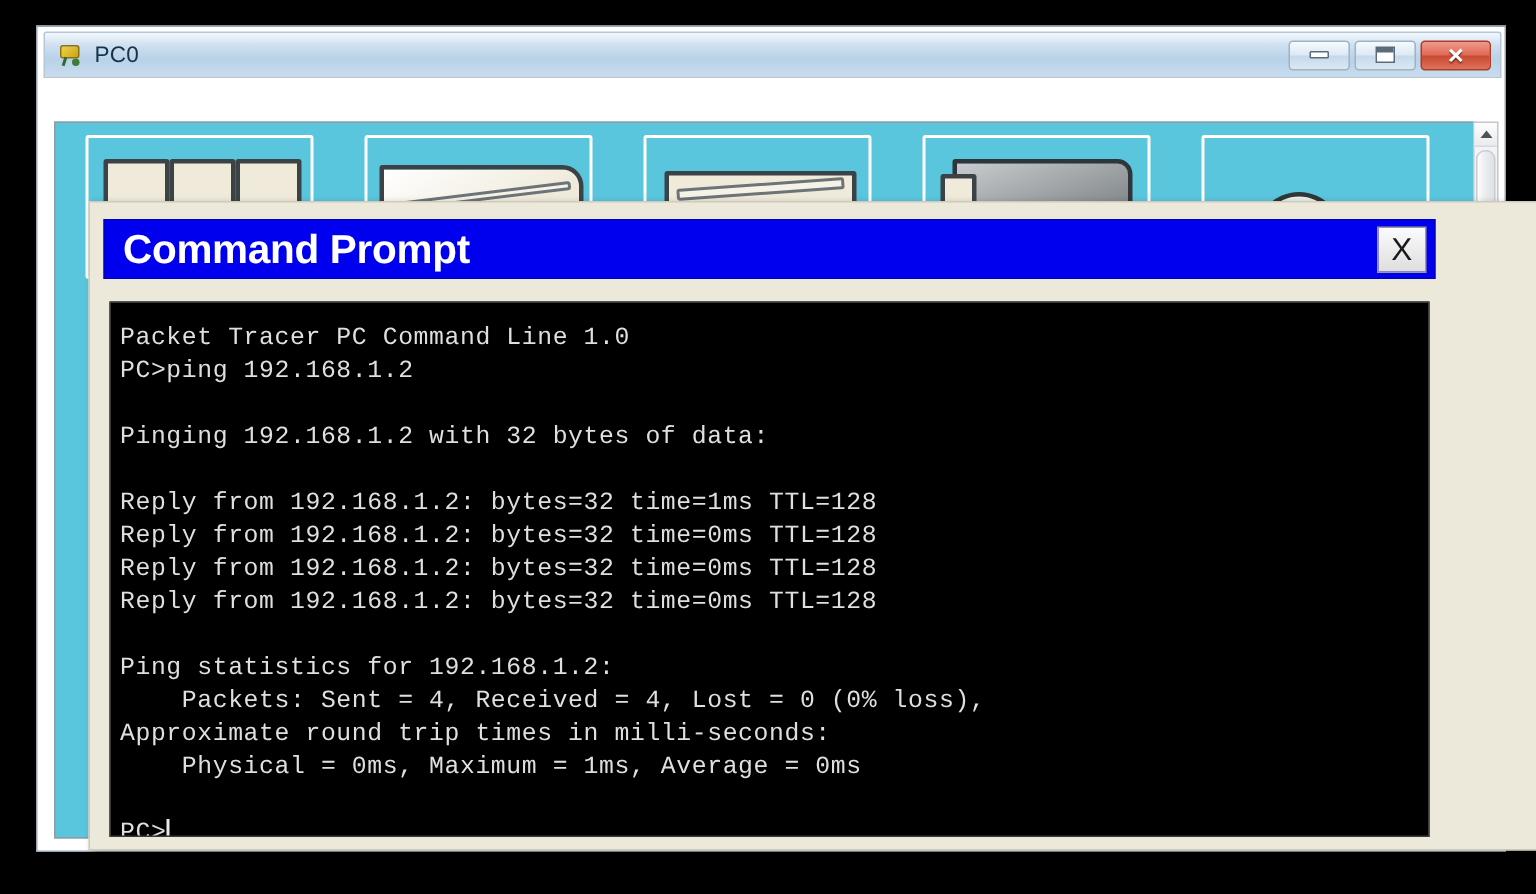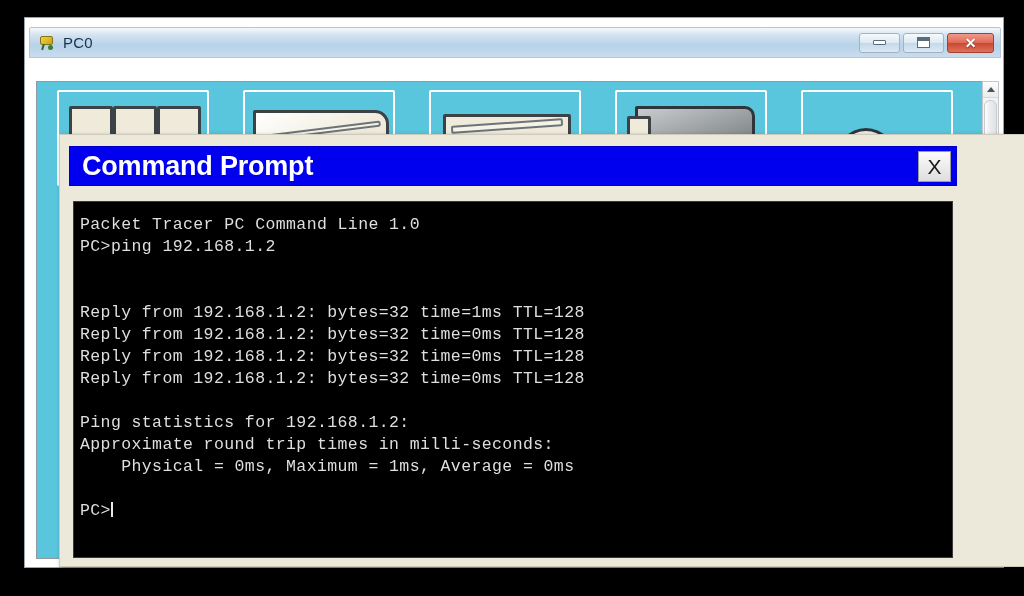--- a/index.html
+++ b/index.html
@@ -34,7 +34,7 @@
   
   #titlebar {
     position: absolute;
-    left: 4px; top: 9px;
+    left: 4px; top: 3px;
     width: 972px; height: 31px;
     background: linear-gradient(to bottom, #f4f8fc 0%, #cfe0f0 28%, #b8d2e8 60%, #c9dcee 100%);
     border: 1px solid #b5c6d6;

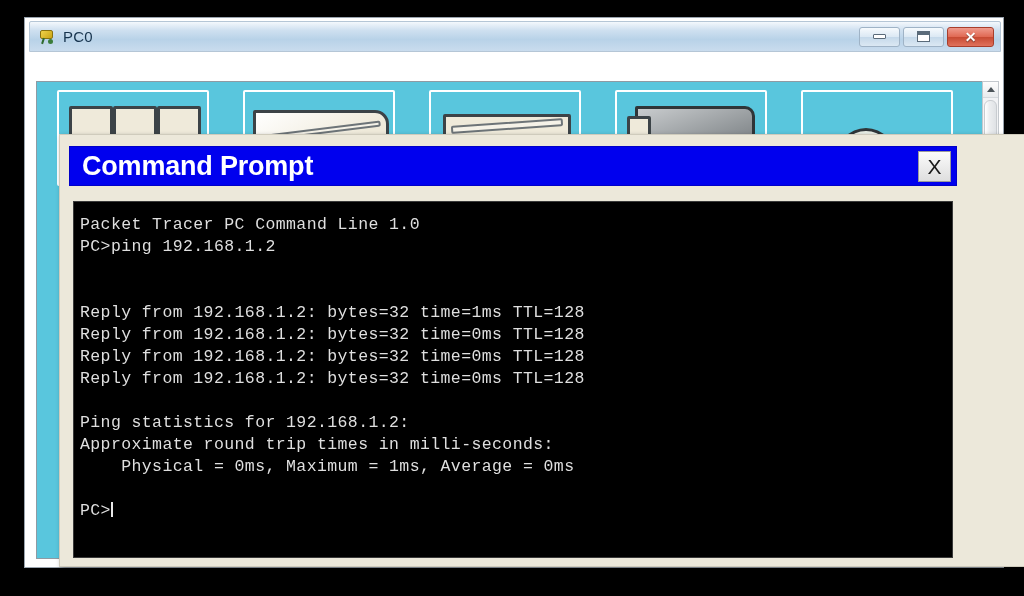--- a/index.html
+++ b/index.html
@@ -425,6 +425,7 @@
         <div class="term-line">Packet Tracer PC Command Line 1.0</div>
         <div class="term-line">PC&gt;ping 192.168.1.2</div>
         <div class="term-line blank">&nbsp;</div>
+        <div class="term-line">Pinging 192.168.1.2 with 32 bytes of data:</div>
         <div class="term-line blank">&nbsp;</div>
         <div class="term-line">Reply from 192.168.1.2: bytes=32 time=1ms TTL=128</div>
         <div class="term-line">Reply from 192.168.1.2: bytes=32 time=0ms TTL=128</div>

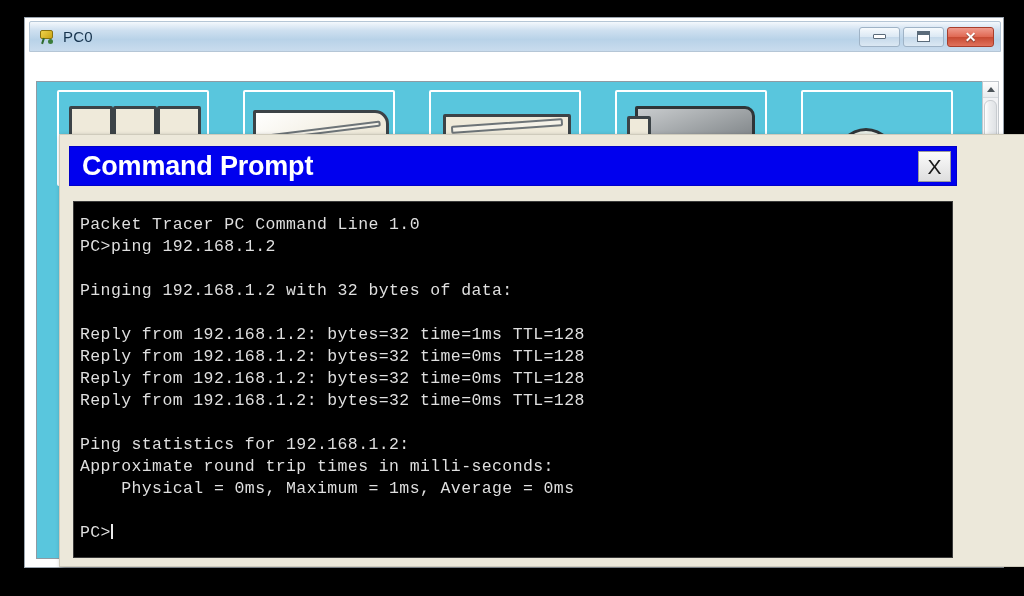--- a/index.html
+++ b/index.html
@@ -433,6 +433,7 @@
         <div class="term-line">Reply from 192.168.1.2: bytes=32 time=0ms TTL=128</div>
         <div class="term-line blank">&nbsp;</div>
         <div class="term-line">Ping statistics for 192.168.1.2:</div>
+        <div class="term-line">    Packets: Sent = 4, Received = 4, Lost = 0 (0% loss),</div>
         <div class="term-line">Approximate round trip times in milli-seconds:</div>
         <div class="term-line">    Physical = 0ms, Maximum = 1ms, Average = 0ms</div>
         <div class="term-line blank">&nbsp;</div>

